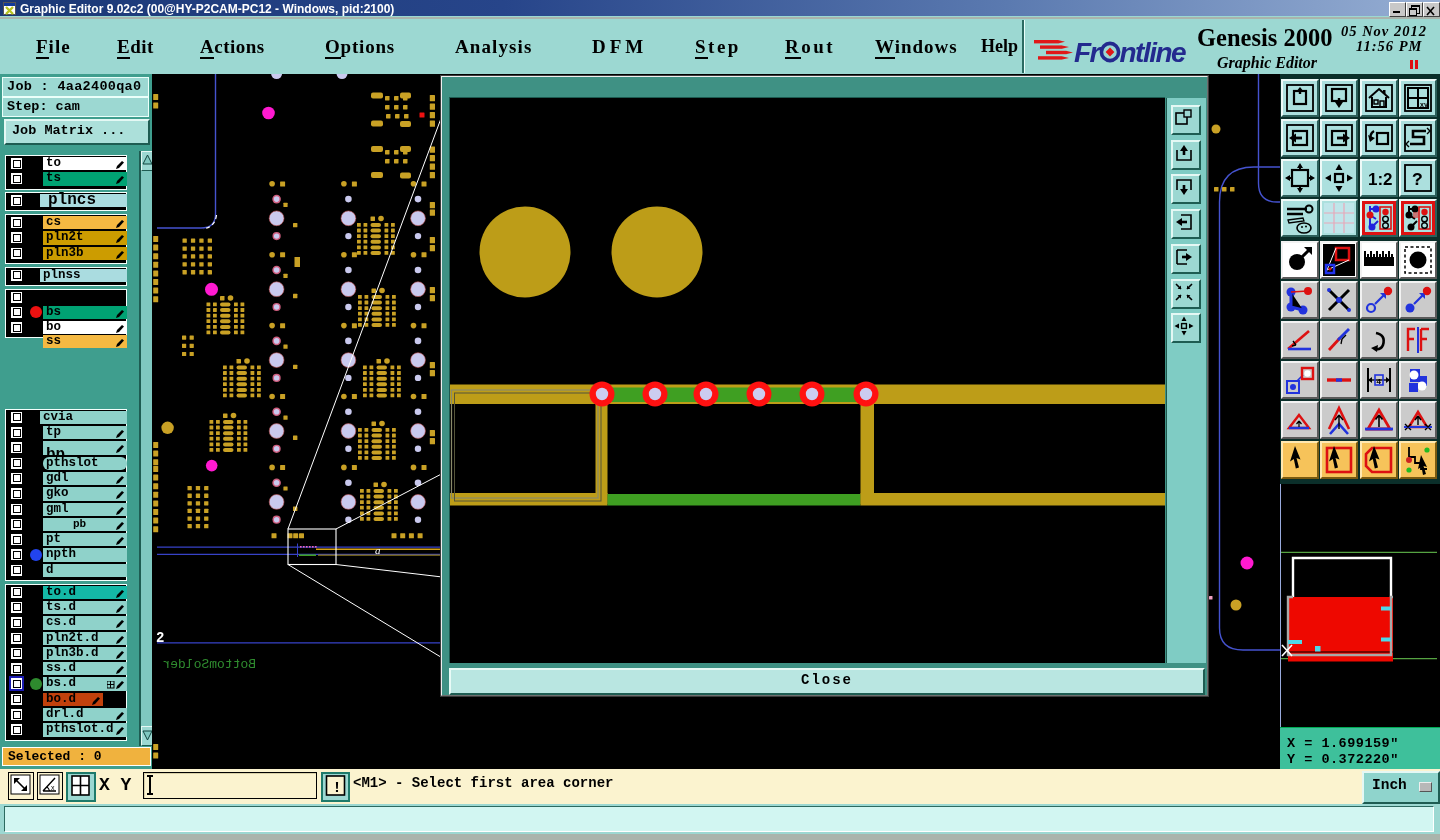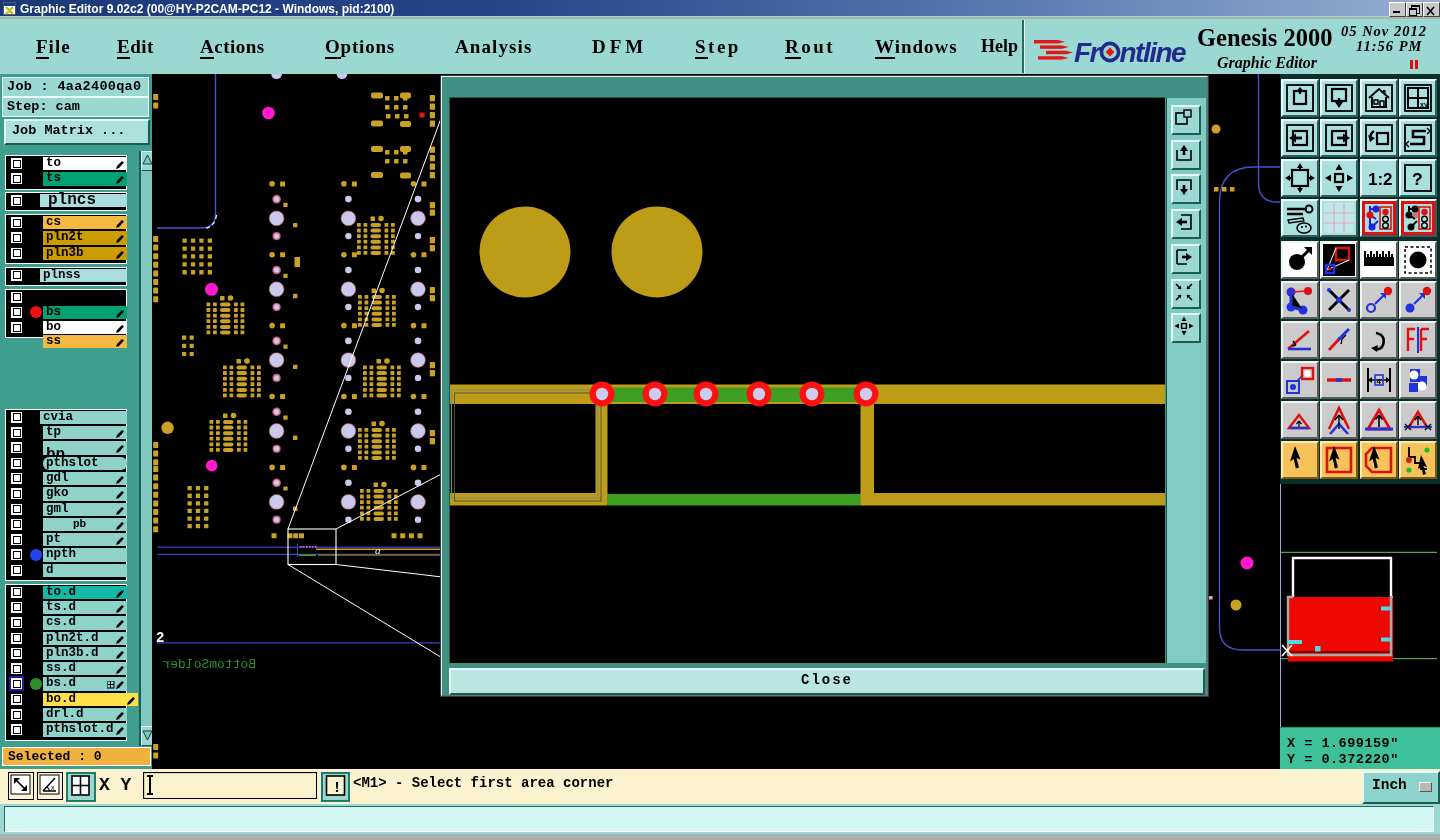--- a/index.html
+++ b/index.html
@@ -327,7 +327,7 @@
       <div class="abs" style="left:5px;top:109.1px;width:11px;height:11px;background:#fff;">
         <div class="abs" style="left:1.5px;top:1.5px;width:6px;height:6px;border:1.5px solid #000;"></div>
       </div>
-      <div class="abs" style="left:37px;top:108.1px;width:95px;height:13.3px;background:#fde047;">
+      <div class="abs" style="left:37px;top:108.1px;width:60px;height:13.3px;background:#c2410c;">
         <span class="abs mono" style="left:3px;top:0px;font-size:12.5px;line-height:13px;">bo.d</span>
         <svg class="abs" style="right:2px;top:3px" width="10" height="10">
           <path d="M1 9 L2 6 L7 1 L9 2.5 L4 8 Z" fill="#000"></path>

